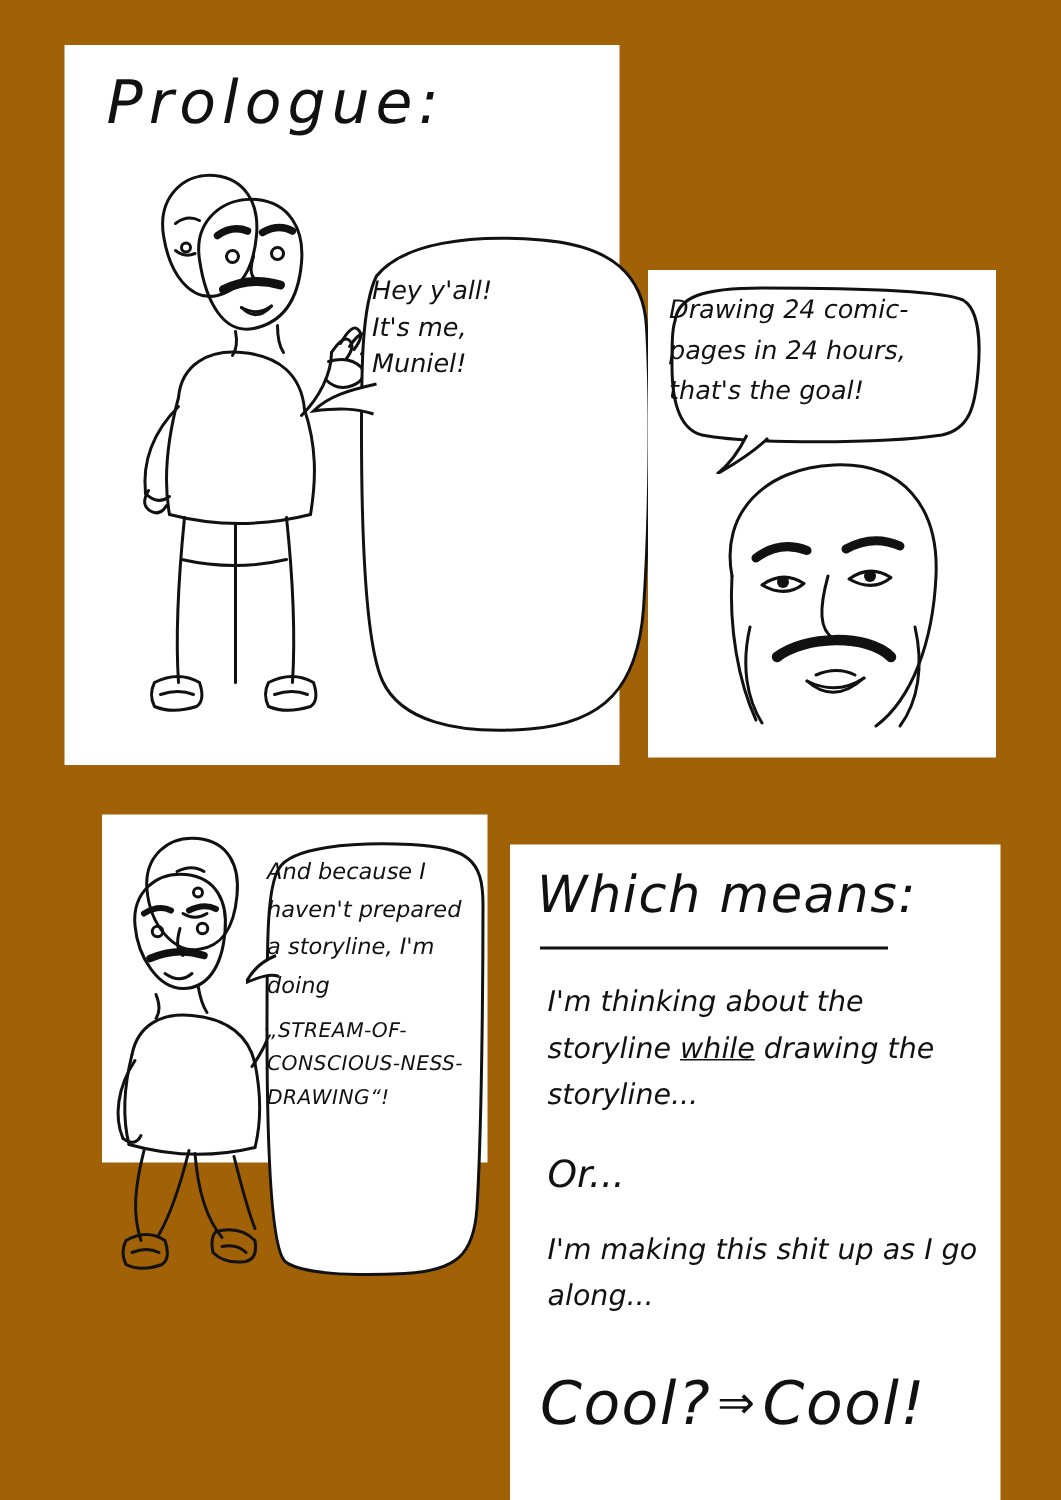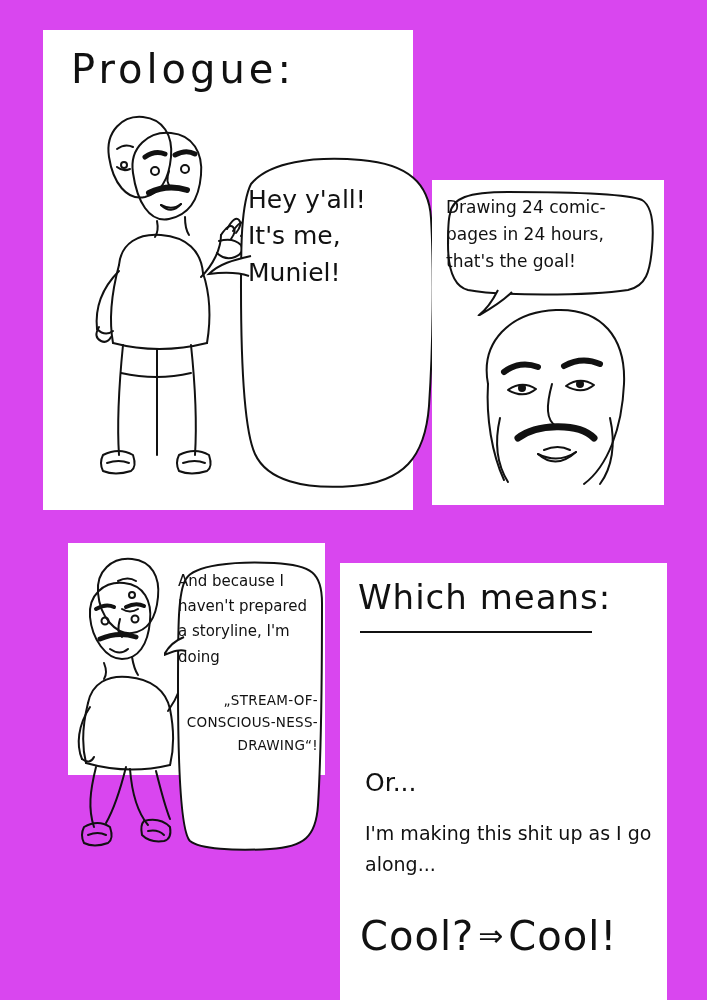--- a/index.html
+++ b/index.html
@@ -17,7 +17,8 @@
   .page {
     position: absolute;
     inset: 0;
-    background: #d946ef;
+    background: #a16207;
+    font-style: italic;
   }
 
   .panel {

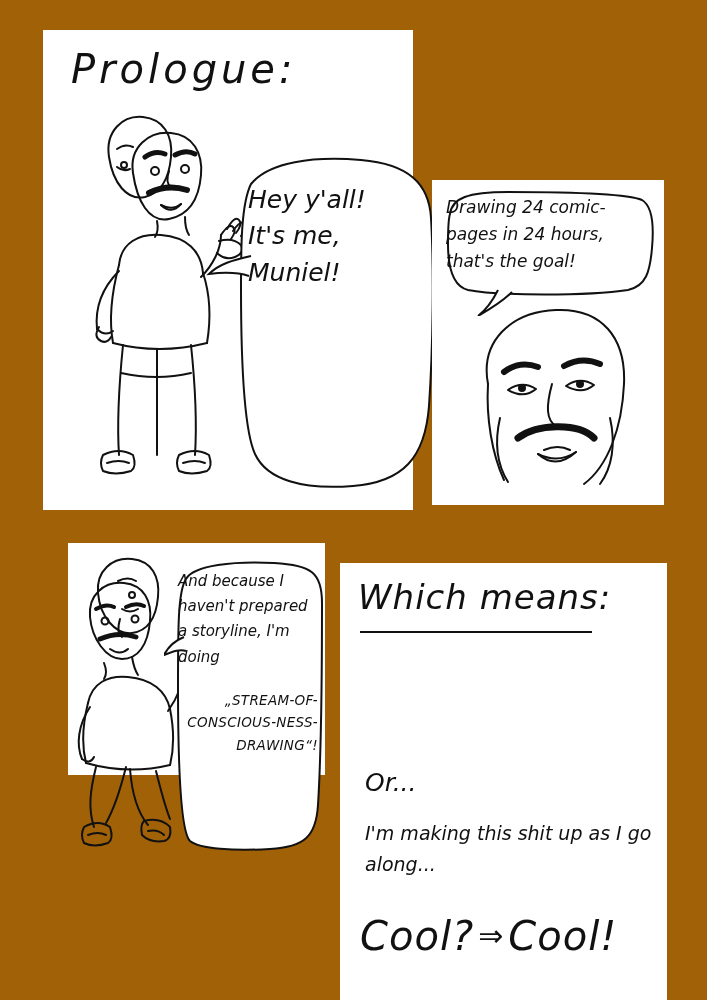--- a/index.html
+++ b/index.html
@@ -55,7 +55,7 @@
     left: 205px;
     top: 152px;
     width: 160px;
-    font-size: 25px;
+    font-size: 17px;
   }
   #p1-bubble-b {
     left: 200px;

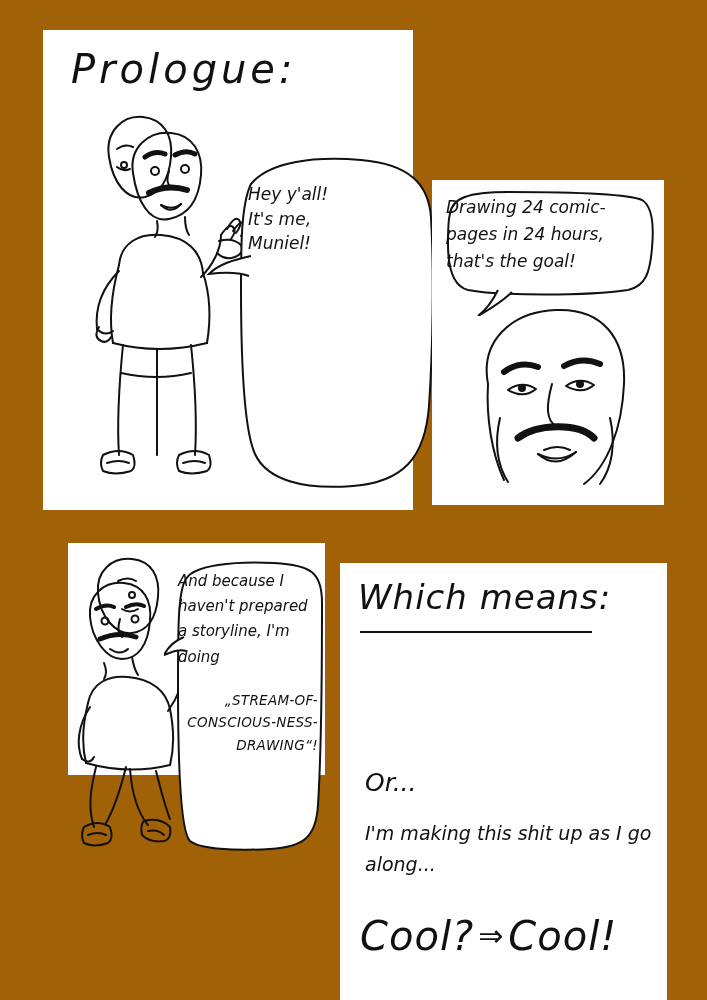--- a/index.html
+++ b/index.html
@@ -347,6 +347,9 @@
     <div id="p4-title">Which means:</div>
     <div id="p4-title-rule"></div>
 
+    <div id="p4-body">
+      <span>I'm thinking about the storyline </span><span class="u">while</span><span> drawing the storyline...</span>
+    </div>
 
     <div id="p4-or">Or...</div>
 

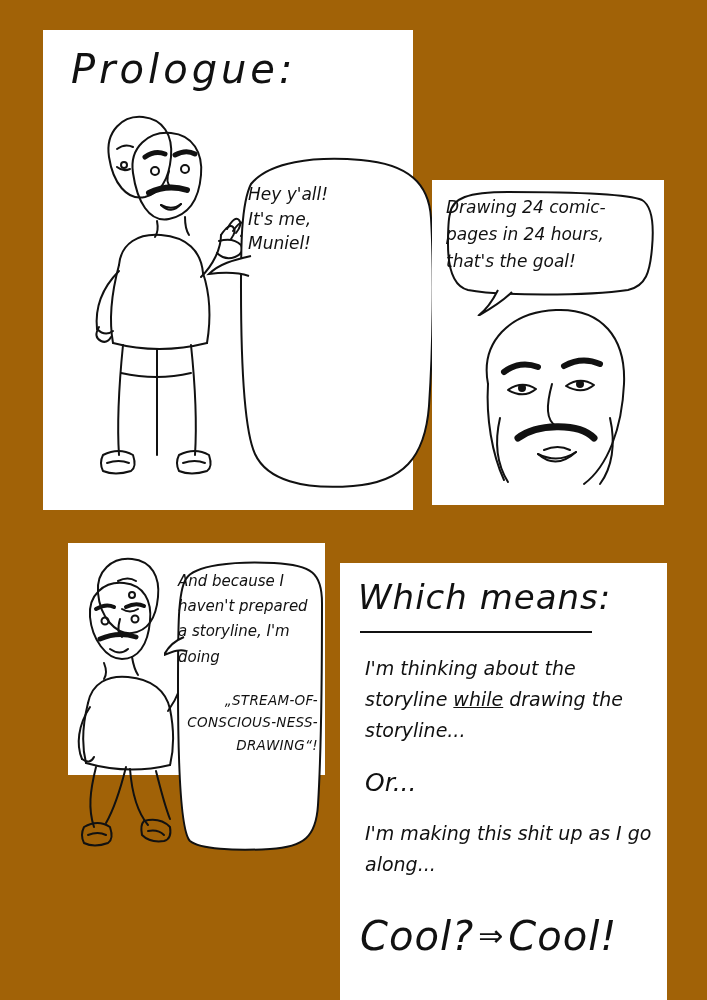--- a/index.html
+++ b/index.html
@@ -339,7 +339,7 @@
 
     <div class="bubble-text" id="p3-bubble">
       <div>And because I haven't prepared a storyline, I'm doing</div>
-      <div class="shout" style="margin-top:19px;text-align:right;">„STREAM-OF-CONSCIOUS-NESS-DRAWING“!</div>
+      <div class="shout" style="margin-top:6px;">„STREAM-OF-CONSCIOUS-NESS-DRAWING“!</div>
     </div>
   </div>
 

